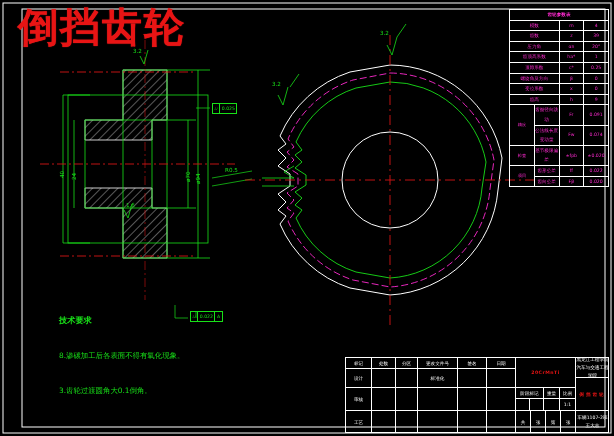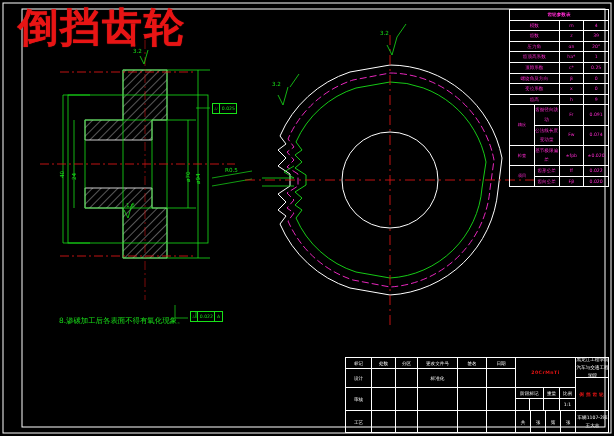--- a/index.html
+++ b/index.html
@@ -330,6 +330,7 @@
   </table>
 
   <div class="txt" id="tech-req">
+    <div class="hd">技术要求</div>
     <div>8.渗碳加工后各表面不得有氧化现象。</div>
     
     

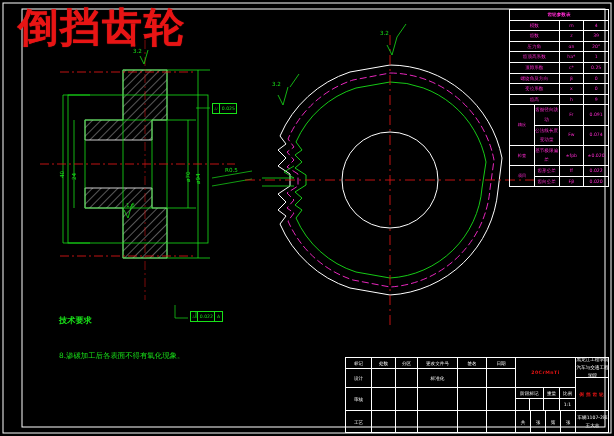--- a/index.html
+++ b/index.html
@@ -332,6 +332,7 @@
   <div class="txt" id="tech-req">
     <div class="hd">技术要求</div>
     <div>8.渗碳加工后各表面不得有氧化现象。</div>
+    <div>3.齿轮过渡圆角大0.1倒角。</div>
     
     
     

